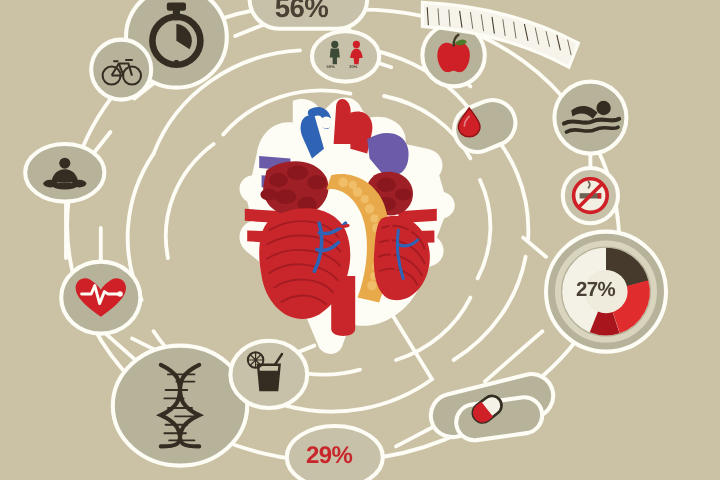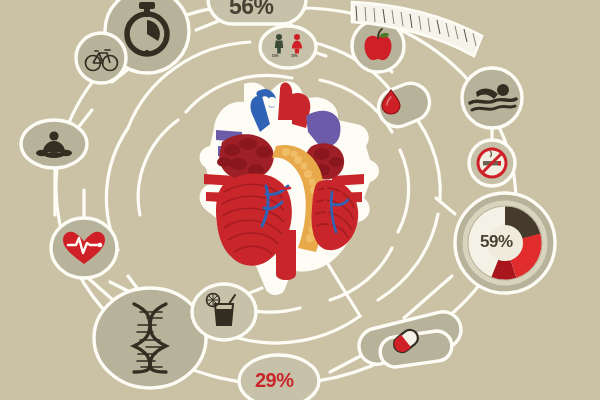--- a/index.html
+++ b/index.html
@@ -363,7 +363,7 @@
 
   <div class="pct-label" id="lbl56">56%</div>
   <div class="pct-label" id="lbl74">29%</div>
-  <div class="pct-label" id="lbl27">59%</div>
+  <div class="pct-label" id="lbl27">27%</div>
   <div class="minipct" id="mpM">50%</div>
   <div class="minipct" id="mpF">30%</div>
 

